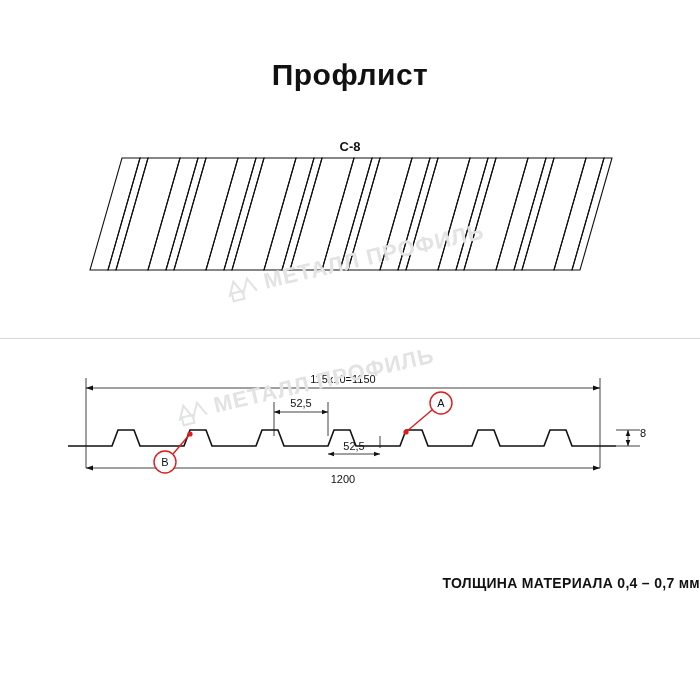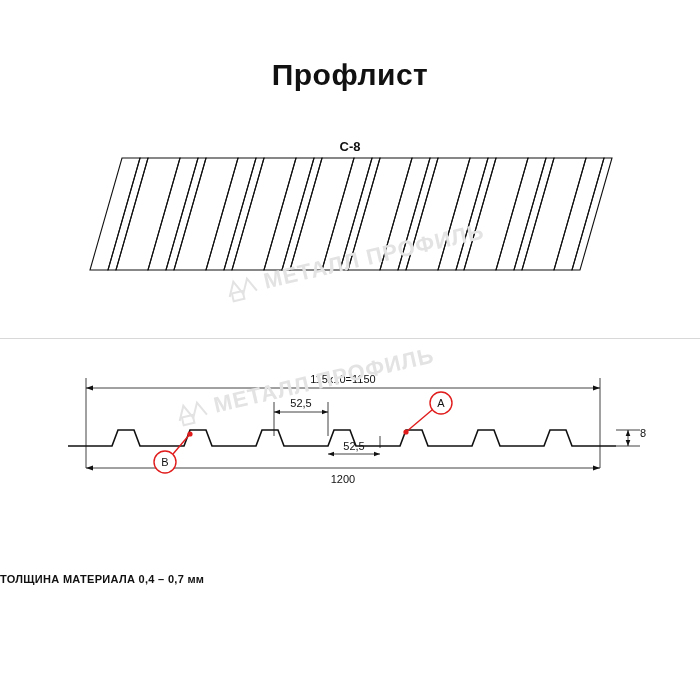--- a/index.html
+++ b/index.html
@@ -67,11 +67,11 @@
   }
   .footer {
     position: absolute;
-    bottom: 68px;
-    left: 0;
-    width: 700px;
-    text-align: left;
-    font-size: 11px;
+    bottom: 62px;
+    left: 0;
+    width: 700px;
+    text-align: right;
+    font-size: 14px;
     font-weight: bold;
     letter-spacing: 0.3px;
     color: #111111;

